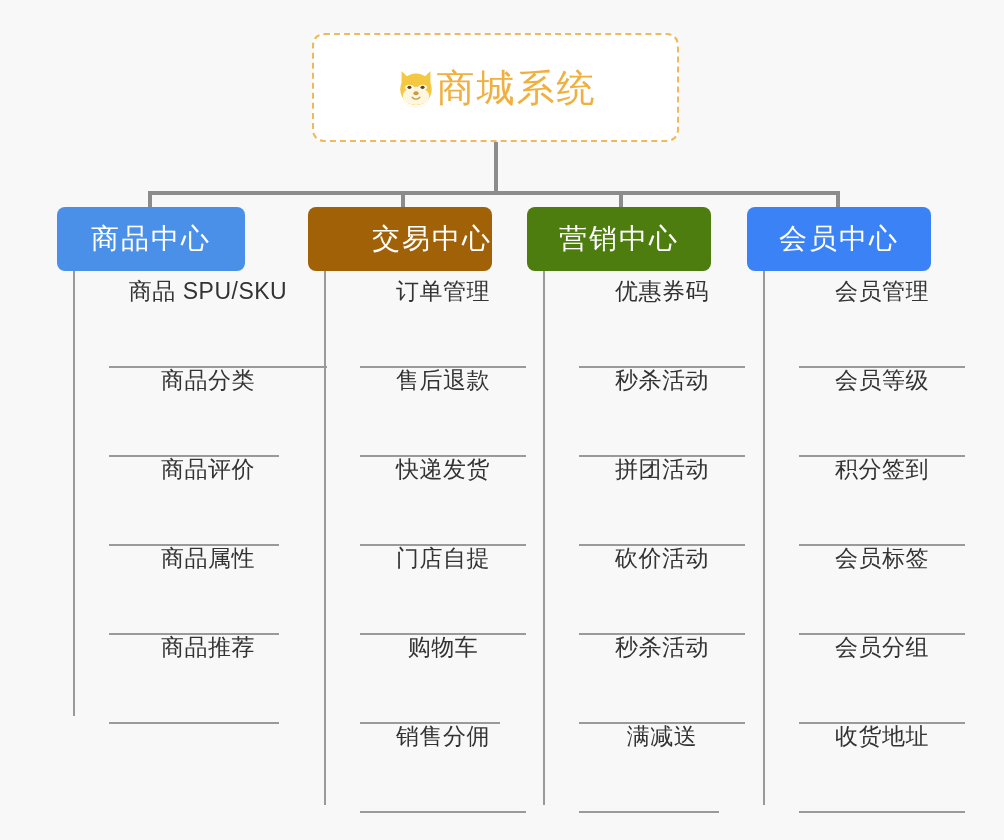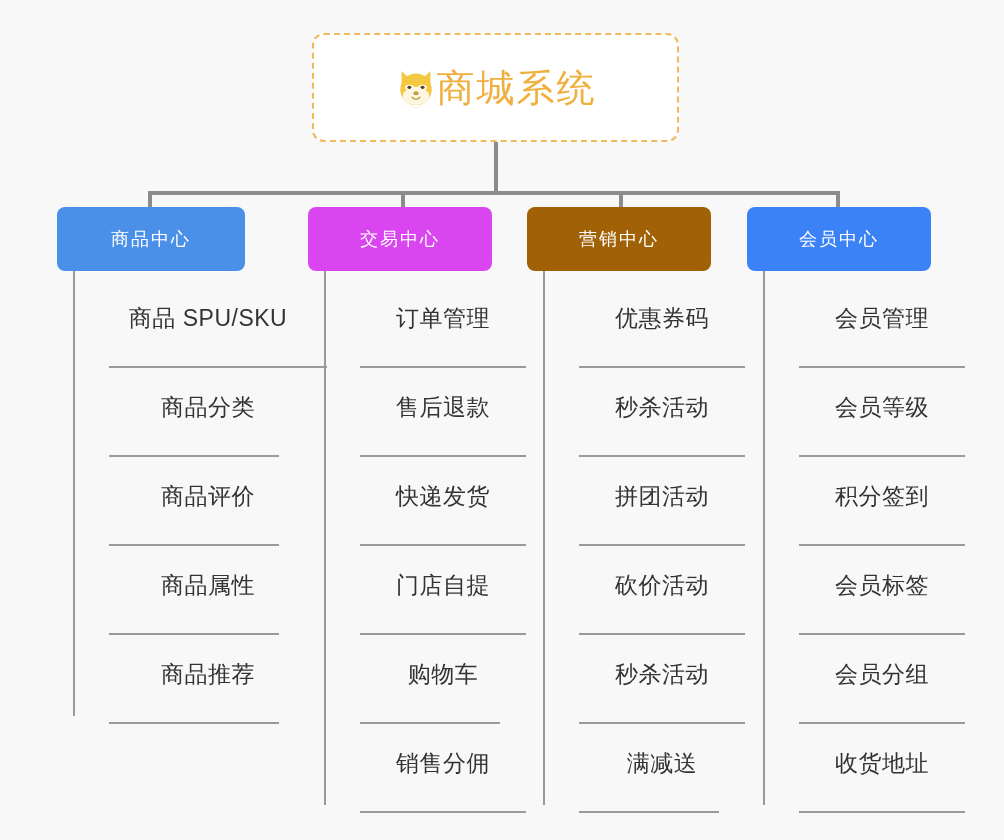--- a/index.html
+++ b/index.html
@@ -92,7 +92,7 @@
     align-items: center;
     justify-content: center;
     color: #ffffff;
-    font-size: 18px;
+    font-size: 28px;
     letter-spacing: 2px;
     line-height: 1;
   }

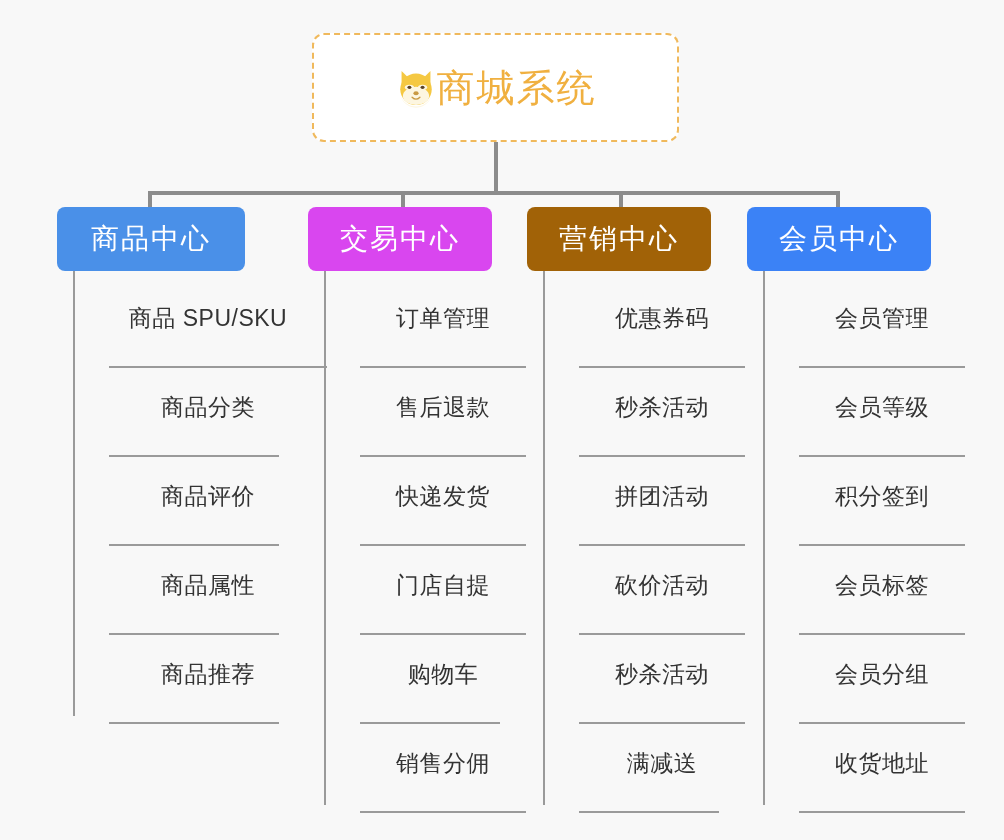--- a/index.html
+++ b/index.html
@@ -102,7 +102,7 @@
   .column.c4 .cat-header { width: 184px; }
 
   .cat-header.blue   { background: #4a90e8; }
-  .cat-header.red    { background: #d946ef; }
+  .cat-header.red    { background: #a16207; justify-content: flex-end; }
   .cat-header.orange { background: #a16207; }
   .cat-header.green  { background: #3b82f6; }
 

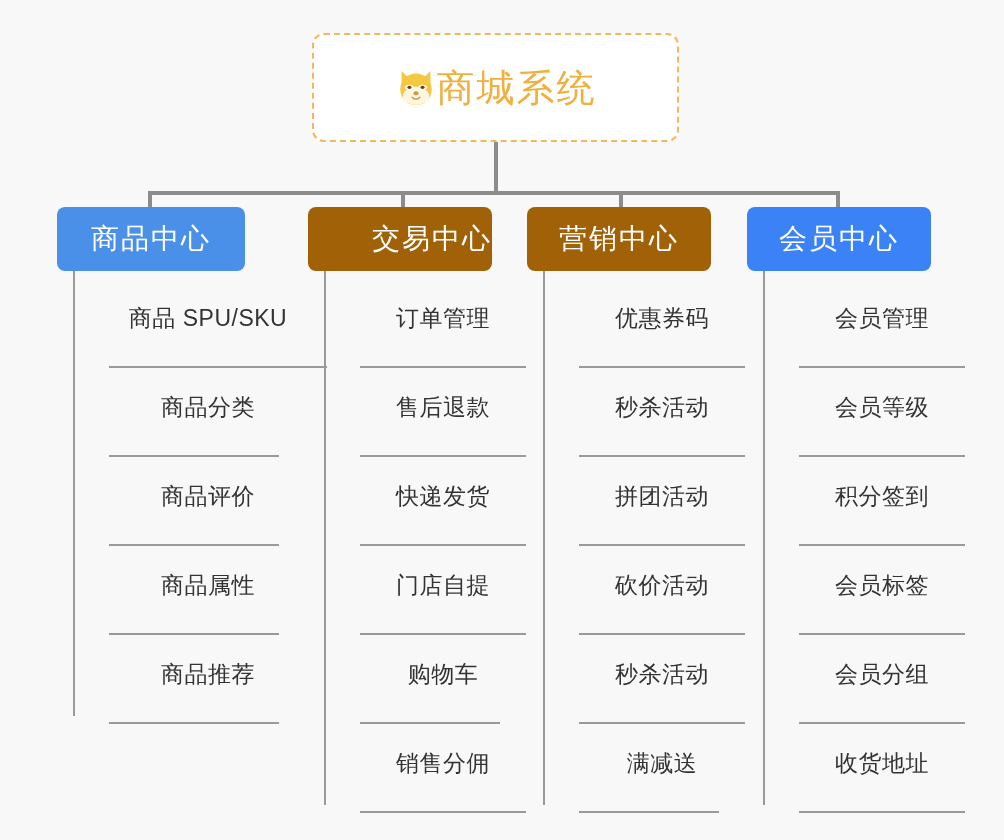--- a/index.html
+++ b/index.html
@@ -103,7 +103,7 @@
 
   .cat-header.blue   { background: #4a90e8; }
   .cat-header.red    { background: #a16207; justify-content: flex-end; }
-  .cat-header.orange { background: #a16207; }
+  .cat-header.orange { background: #4d7c0f; }
   .cat-header.green  { background: #3b82f6; }
 
   

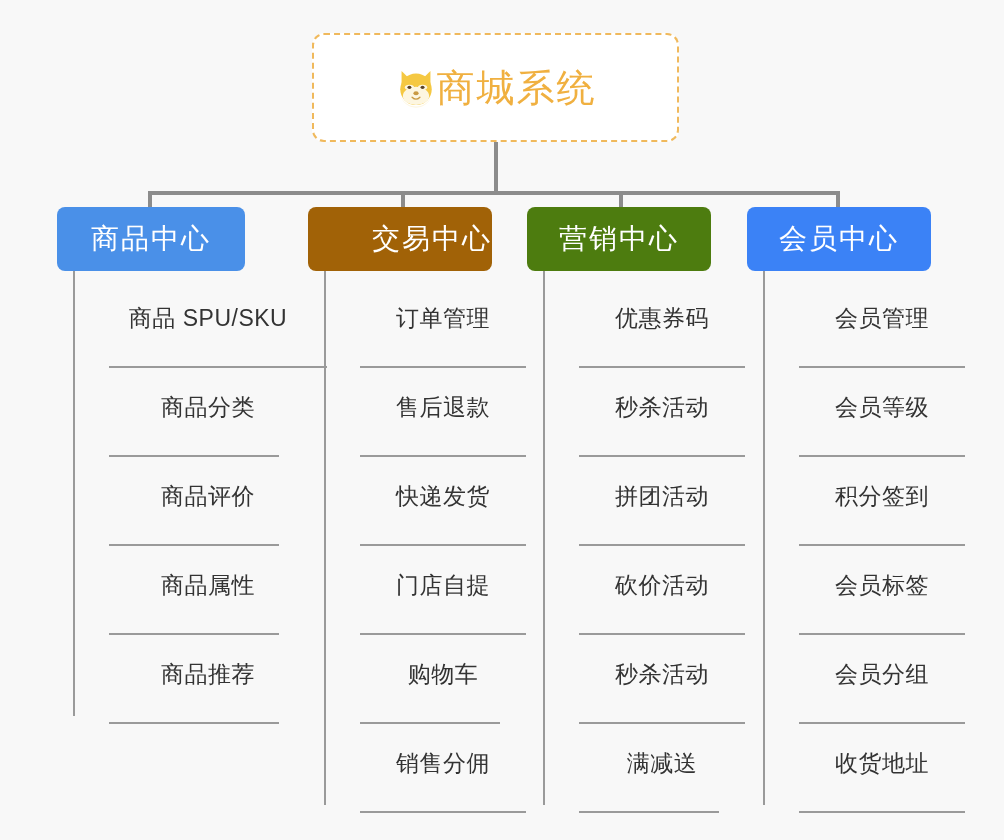--- a/index.html
+++ b/index.html
@@ -125,7 +125,7 @@
     position: relative;
     height: 89px;
     display: flex;
-    align-items: center;
+    align-items: flex-start;
     justify-content: center;
     padding-bottom: 10px;
     margin-left: 36px;

